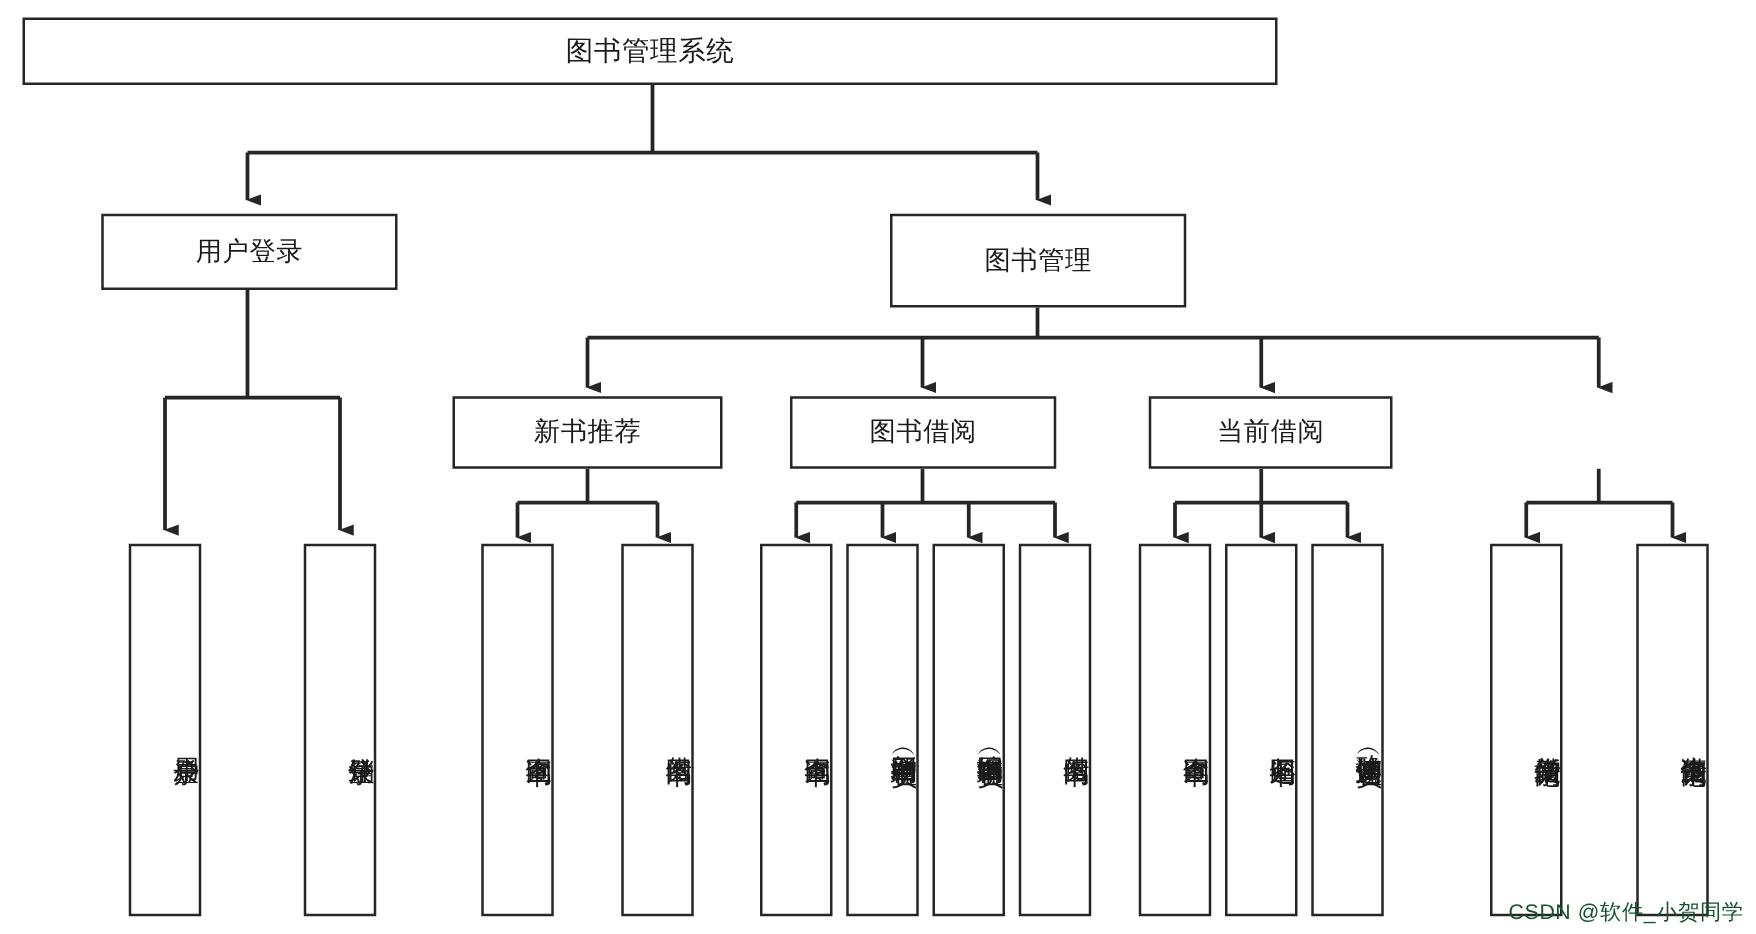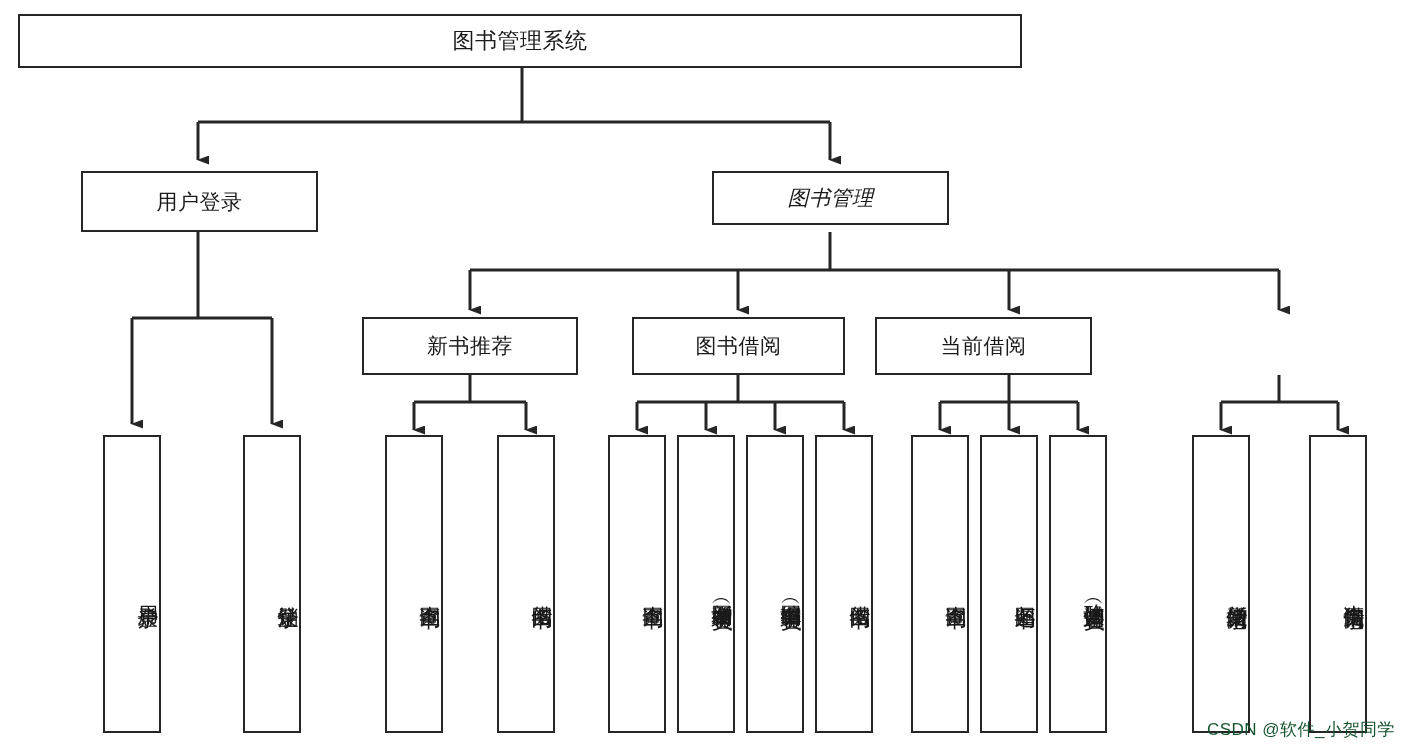--- a/index.html
+++ b/index.html
@@ -129,7 +129,7 @@
   <div class="node horiz" style="left:81px; top:171px; width:237px; height:61px;">
     <span>用户登录</span>
   </div>
-  <div class="node horiz" style="left:712px; top:171px; width:237px; height:54px;font-style:italic;">
+  <div class="node horiz" style="left:712px; top:171px; width:237px; height:75px;">
     <span>图书管理</span>
   </div>
 

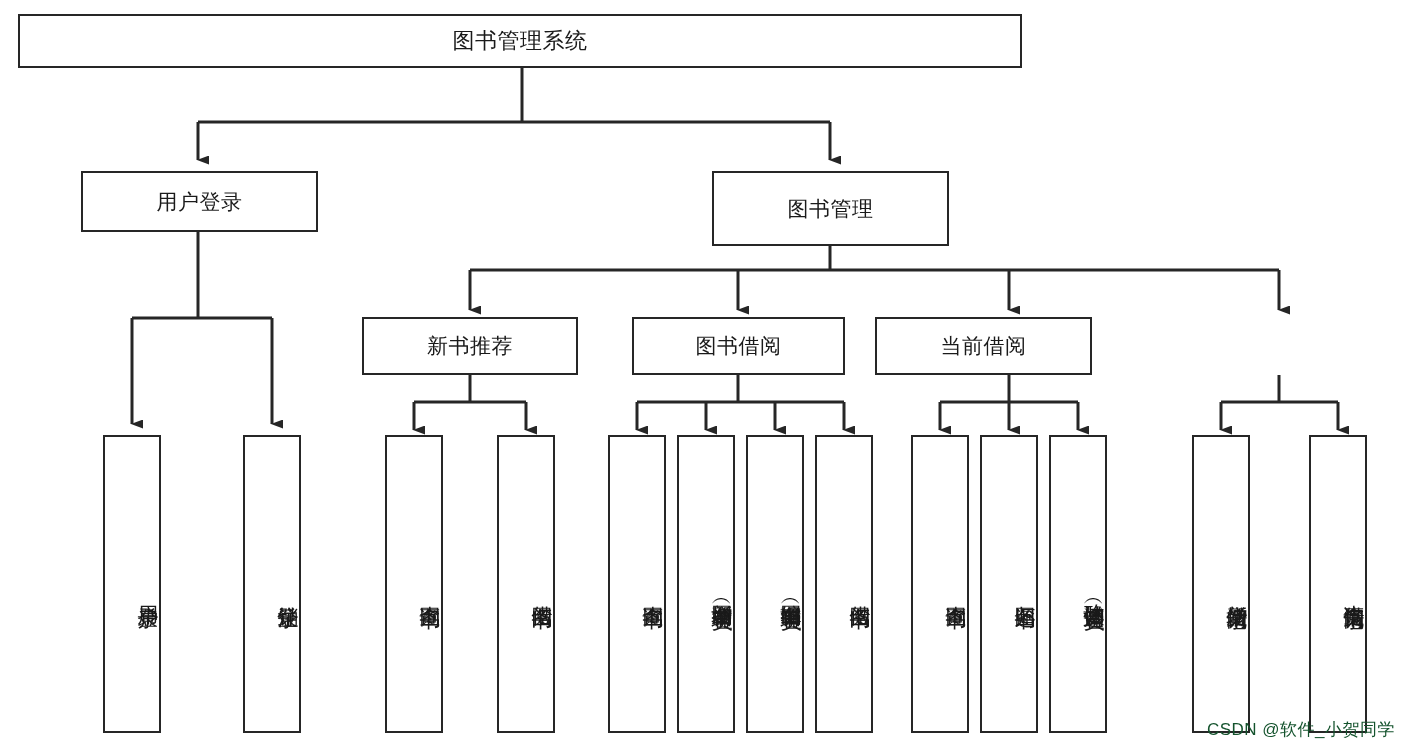--- a/index.html
+++ b/index.html
@@ -139,7 +139,7 @@
   <div class="node horiz" style="left:362px; top:317px; width:216px; height:58px;">
     <span>新书推荐</span>
   </div>
-  <div class="node horiz" style="left:875px; top:317px; width:217px; height:58px;">
+  <div class="node horiz" style="left:919px; top:317px; width:195px; height:58px;">
     <span>当前借阅</span>
   </div>
 

